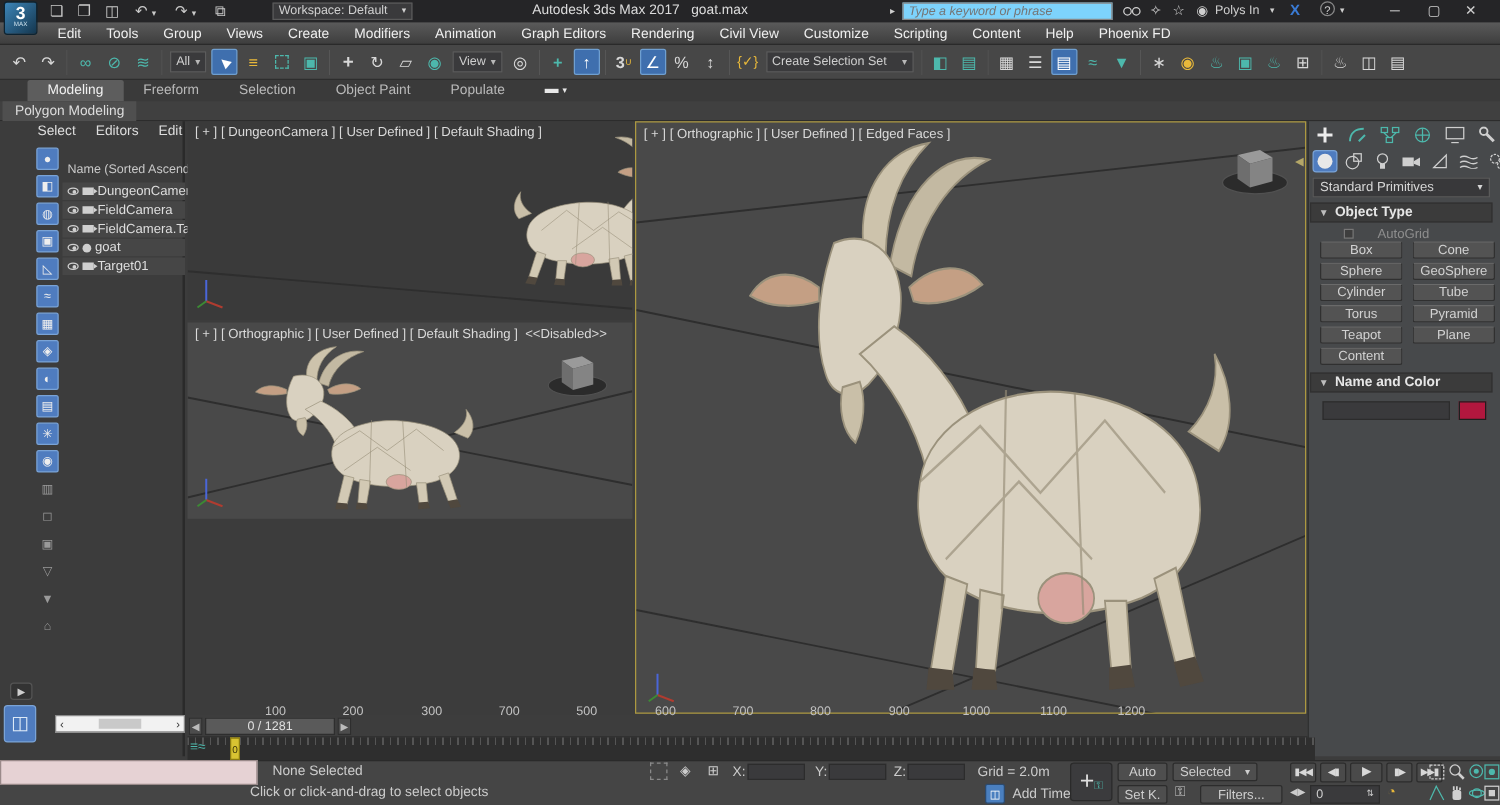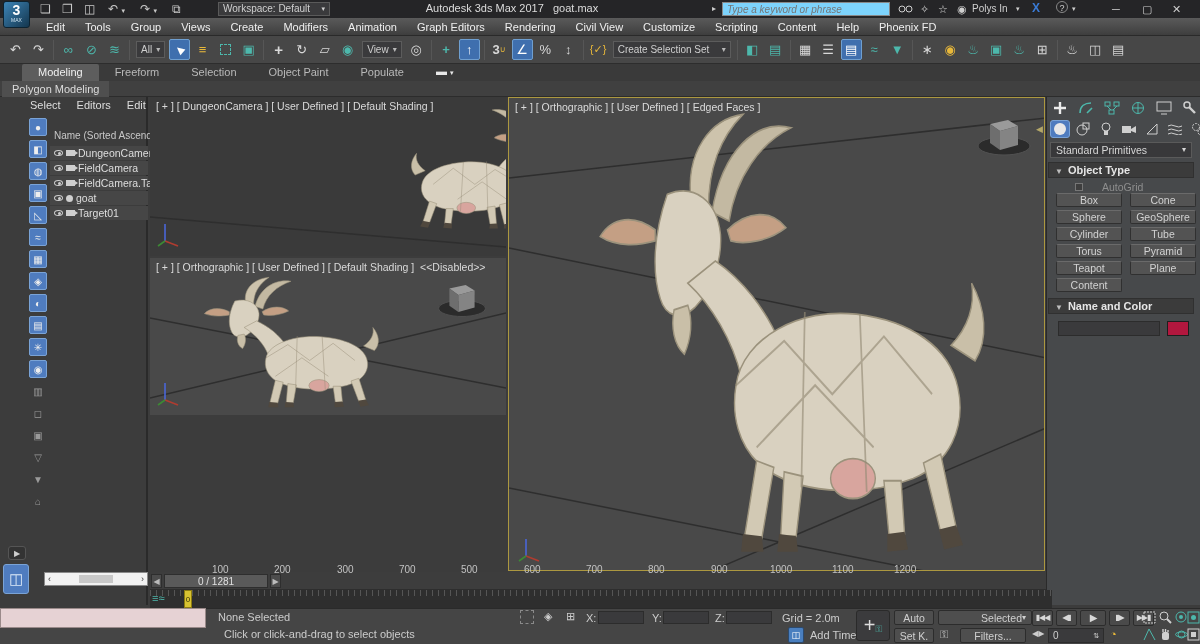--- a/index.html
+++ b/index.html
@@ -561,7 +561,7 @@
   <div class="a keybtn">+<span style="font-size:9px;color:#4db8ac">⚿</span></div>
   <div class="a sbbtn" style="left:894px;top:610px;width:40px;line-height:14px">Auto</div>
   <div class="a sbbtn" style="left:894px;top:628px;width:40px;line-height:14px">Set K.</div>
-  <div class="a sbbtn" style="left:938px;top:610px;width:94px;line-height:14px;text-align:right;padding:0 5px"><span>Selected</span><span style="float:right;font-size:8px">▾</span></div>
+  <div class="a sbbtn" style="left:938px;top:610px;width:68px;line-height:14px;text-align:left;padding:0 5px"><span>Selected</span><span style="float:right;font-size:8px">▾</span></div>
   <span class="a sbtxt" style="left:940px;top:628px">⚿</span>
   <div class="a sbbtn" style="left:960px;top:628px;width:66px;line-height:14px">Filters...</div>
   <div class="a tcb" style="left:1032px">▮◀◀</div>

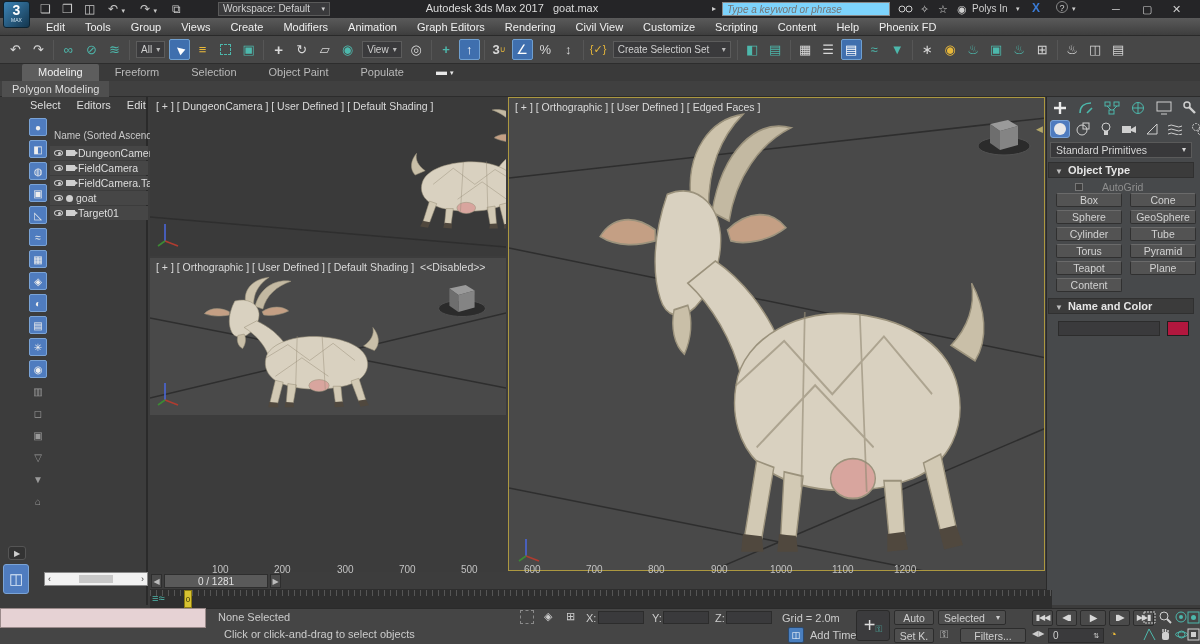--- a/index.html
+++ b/index.html
@@ -545,7 +545,7 @@
   <div class="a statusbar"></div>
   <div class="a pinkbox"></div>
   <span class="a sbtxt" style="left:218px;top:611px">None Selected</span>
-  <span class="a sbtxt" style="left:224px;top:628px">Click or click-and-drag to select objects</span>
+  <span class="a sbtxt" style="left:200px;top:628px">Click or click-and-drag to select objects</span>
   <span class="a" style="left:520px;top:610px;width:14px;height:14px;border:1px dashed #8a8a8a"></span>
   <span class="a sbtxt" style="left:544px;top:610px">◈</span>
   <span class="a sbtxt" style="left:566px;top:610px">⊞</span>

